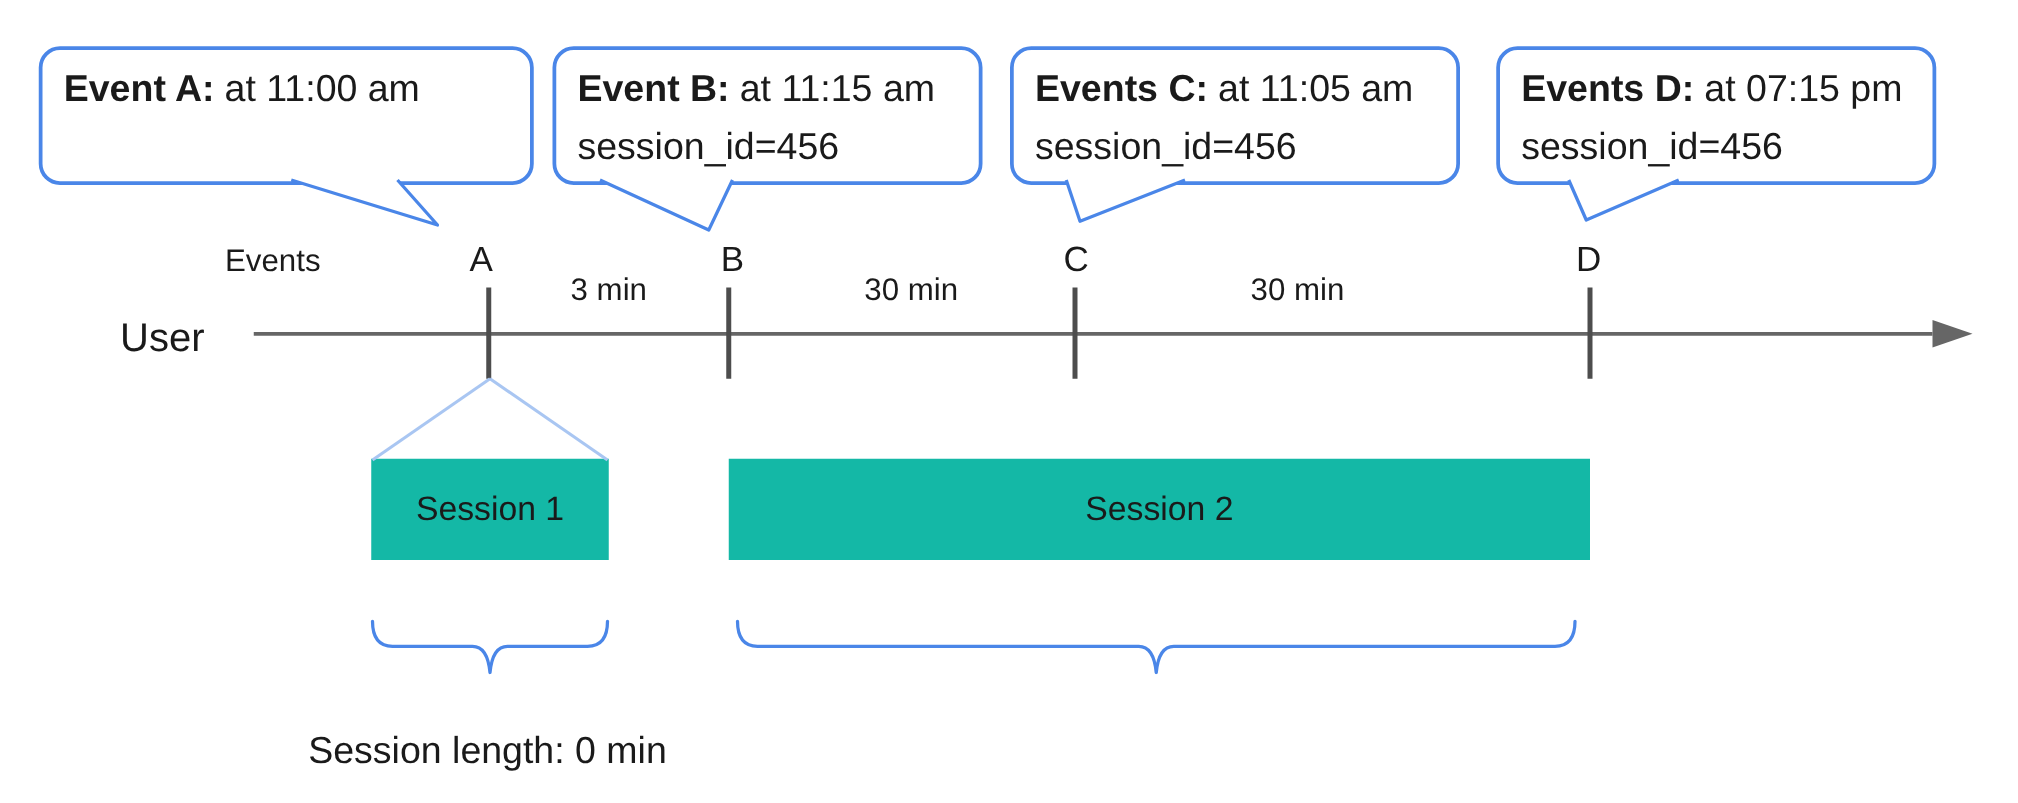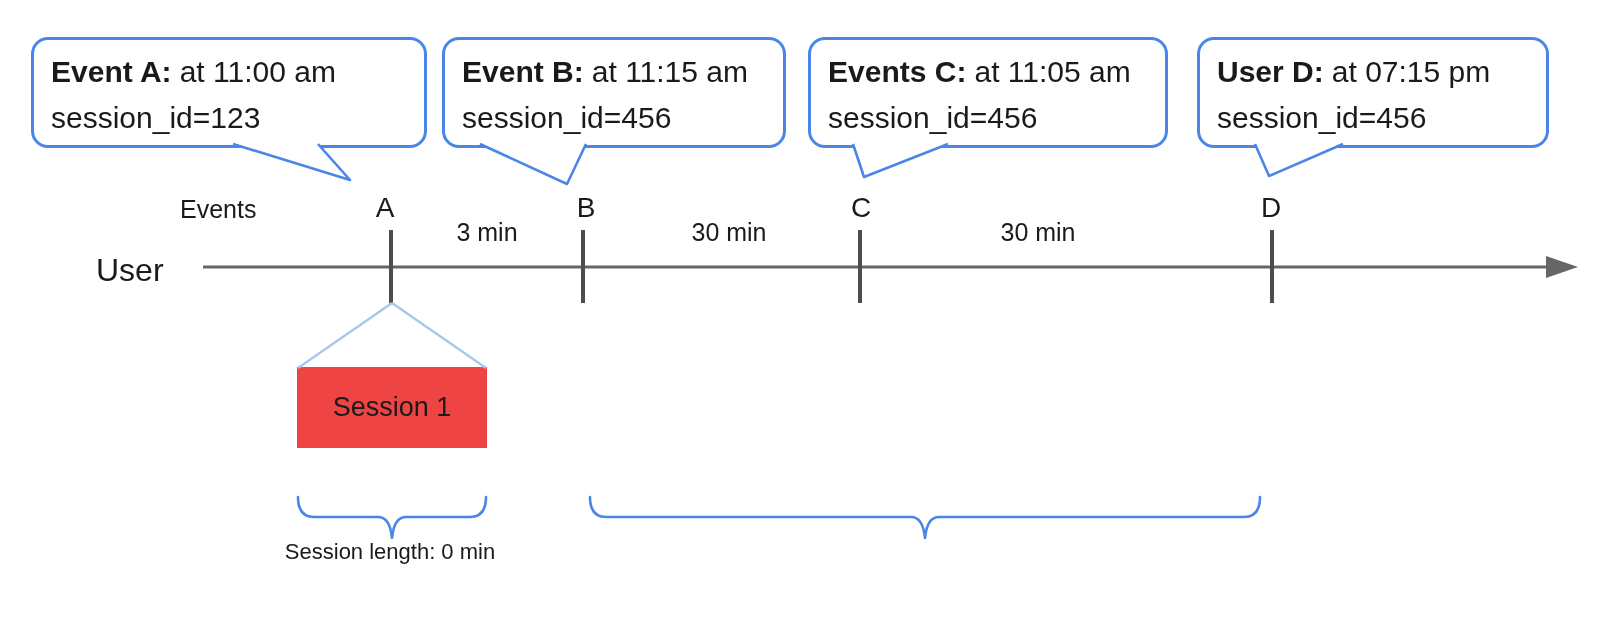--- a/index.html
+++ b/index.html
@@ -52,7 +52,7 @@
     <span>session_id=456</span>
   </div>
   <div class="bubble" style="left:1197px;width:352px;">
-    <b>User D:</b><span class="b-rest">at 07:15 pm</span><br>
+    <b>Events D:</b><span class="b-rest">at 07:15 pm</span><br>
     <span>session_id=456</span>
   </div>
 

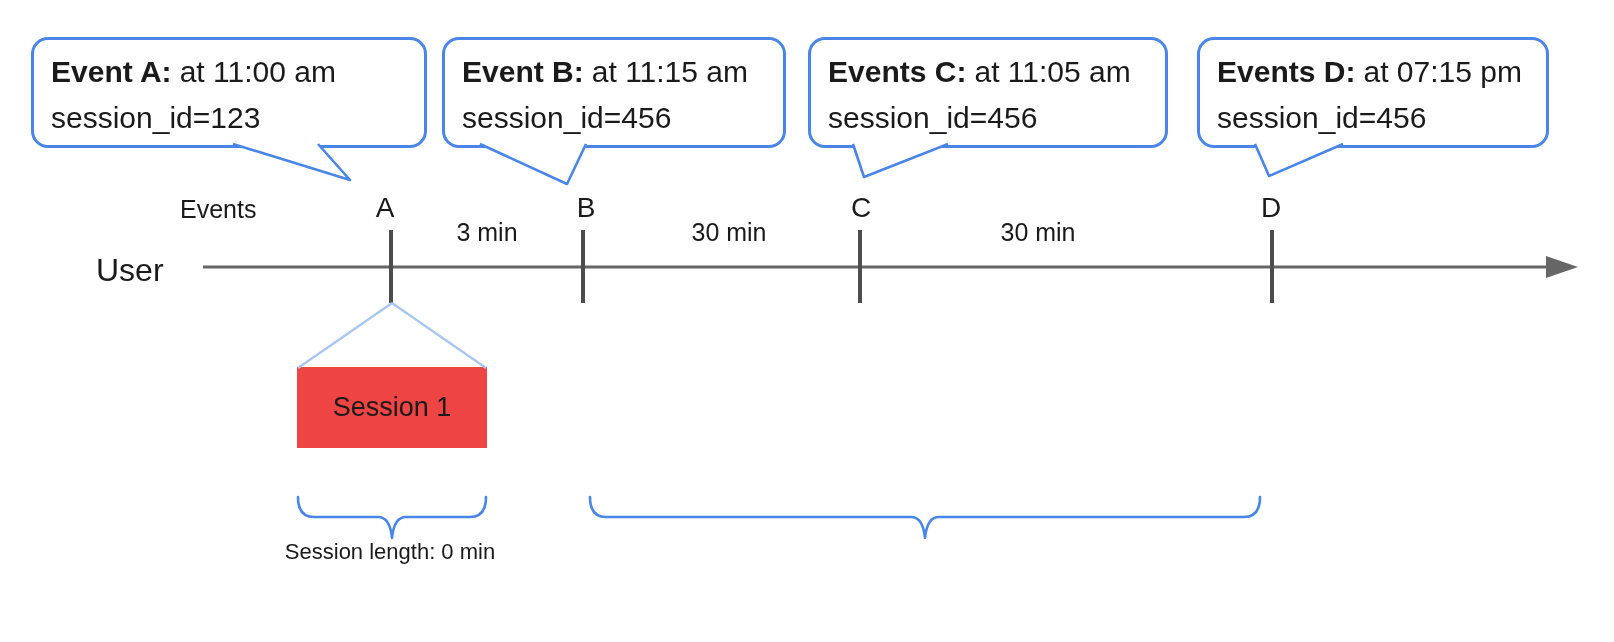--- a/index.html
+++ b/index.html
@@ -41,7 +41,6 @@
 
   <div class="bubble" style="left:31px;width:396px;">
     <b>Event A:</b><span class="b-rest">at 11:00 am</span><br>
-    <span>session_id=123</span>
   </div>
   <div class="bubble" style="left:422px;width:344px;margin-left:20px;">
     <b>Event B:</b><span class="b-rest">at 11:15 am</span><br>

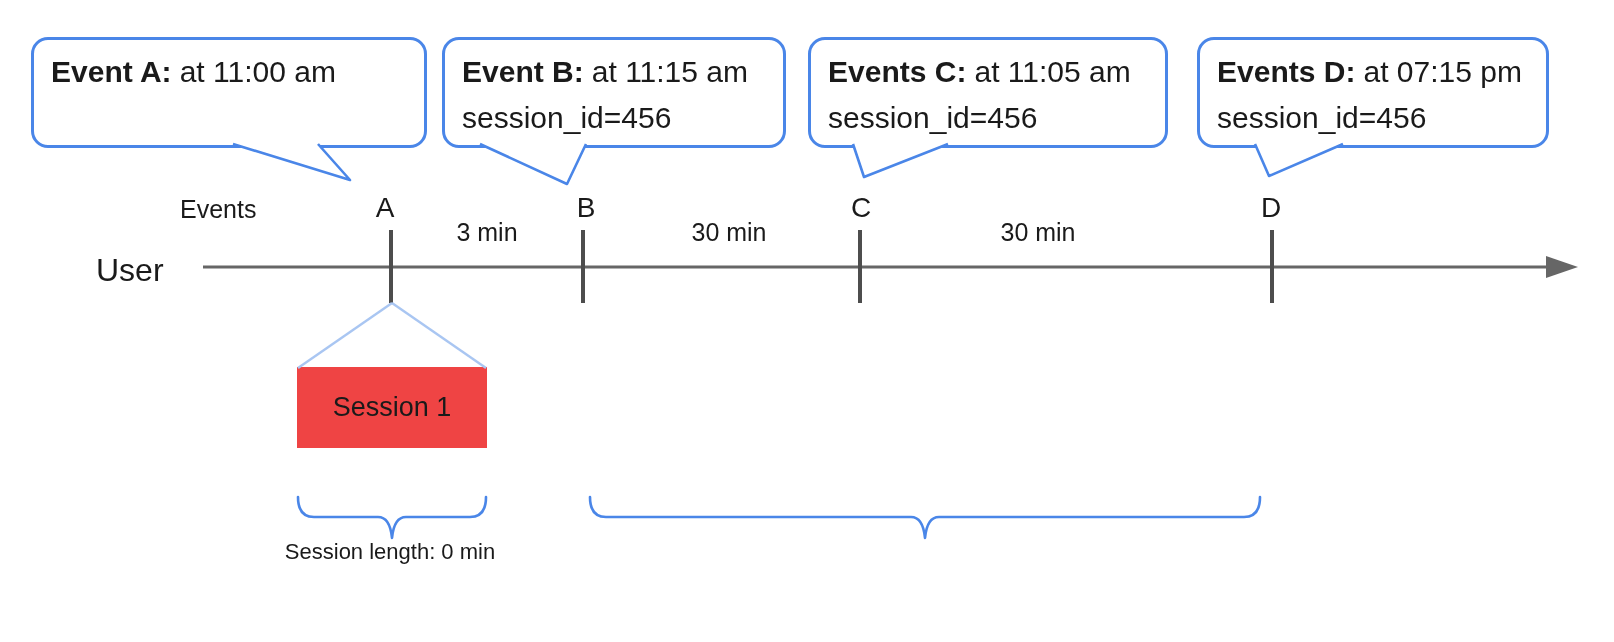--- a/index.html
+++ b/index.html
@@ -30,7 +30,7 @@
 
   
   .session-box{
-    position:absolute;top:367px;height:81px;background:#ef4444;z-index:1;
+    position:absolute;top:367px;height:81px;background:#14b8a6;z-index:1;
     display:flex;align-items:center;justify-content:center;font-size:27px;
   }
 </style>

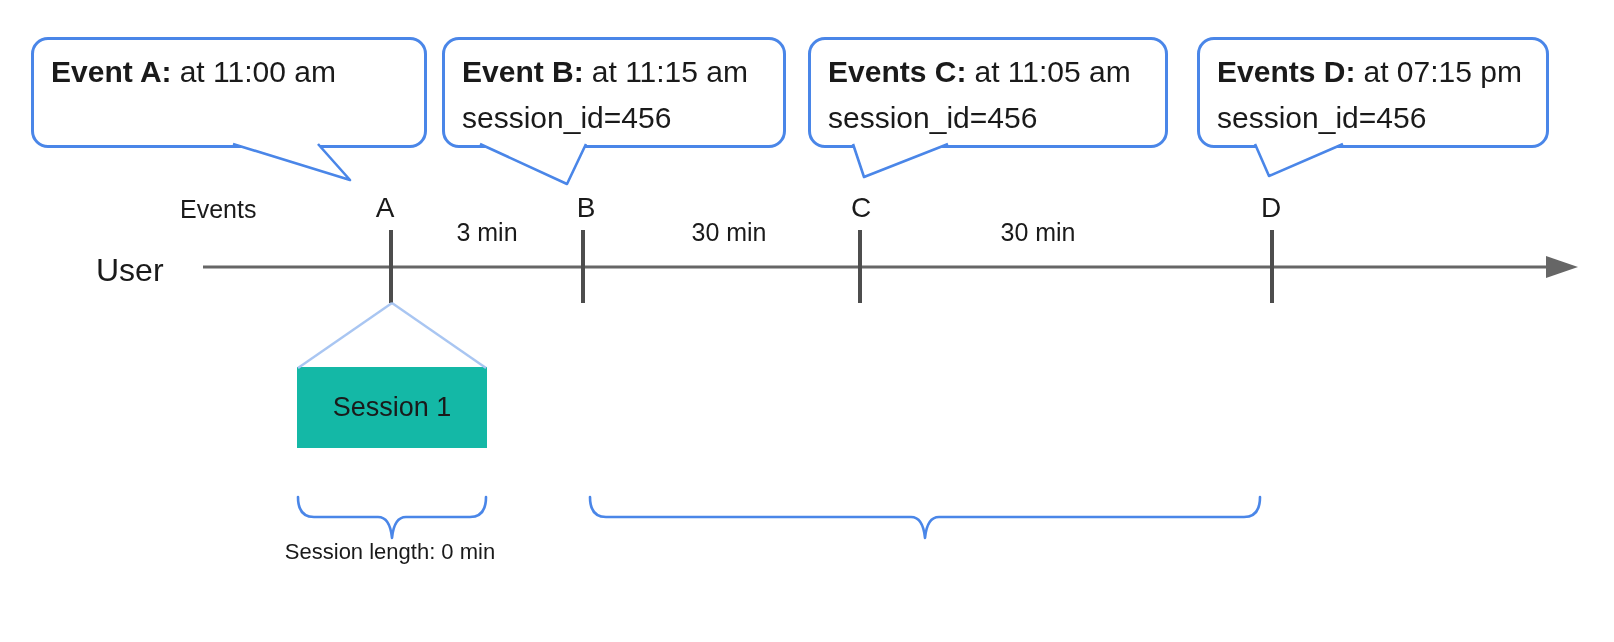--- a/index.html
+++ b/index.html
@@ -58,6 +58,9 @@
   <div class="session-box" style="left:297px;width:190px;">
     <span>Session 1</span>
   </div>
+  <div class="session-box" style="left:583px;width:689px;">
+    <span>Session 2</span>
+  </div>
 
   <svg class="layer" viewBox="0 0 1614 642">
 

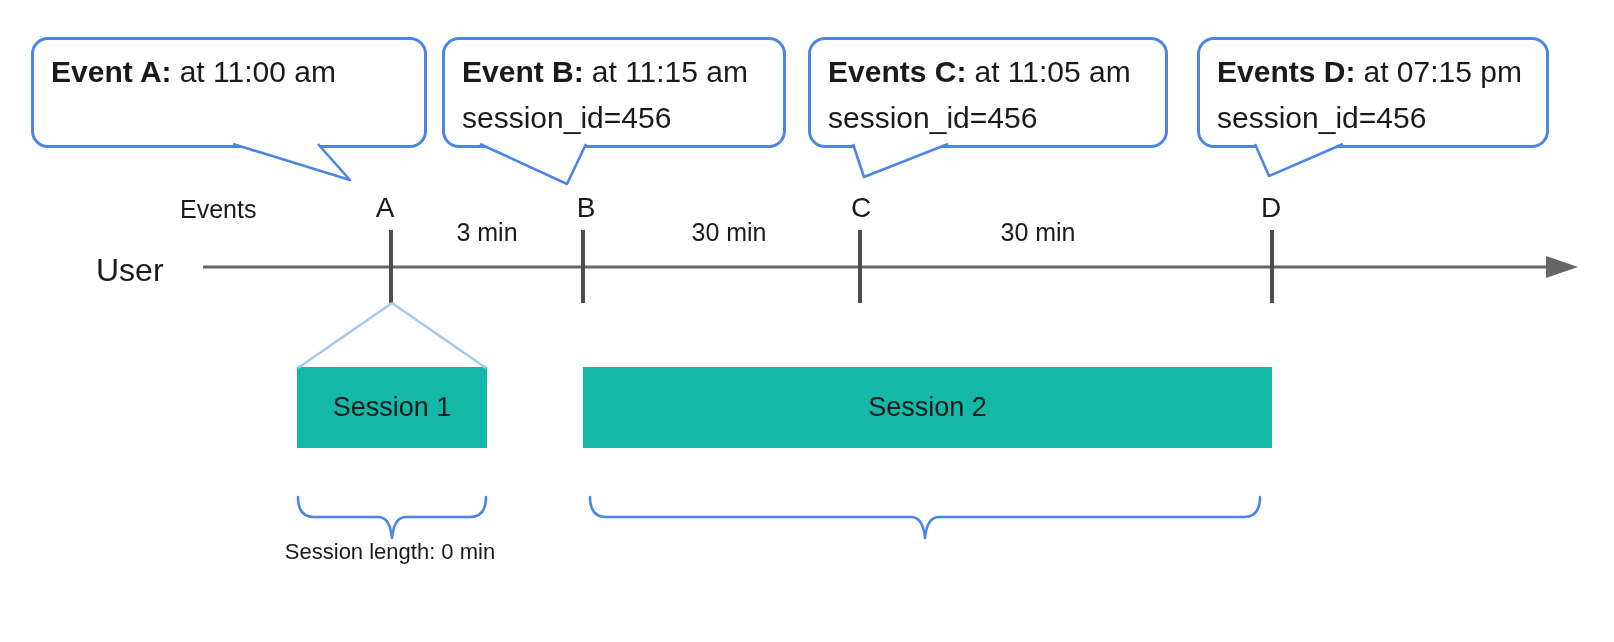--- a/index.html
+++ b/index.html
@@ -26,7 +26,7 @@
   .marker{top:192px;font-size:28px;}
   .gap{top:218px;font-size:25px;}
   .user-lbl{left:96px;top:252px;font-size:32px;}
-  .len-lbl{top:539px;font-size:22px;}
+  .len-lbl{top:584px;font-size:30px;}
 
   
   .session-box{

